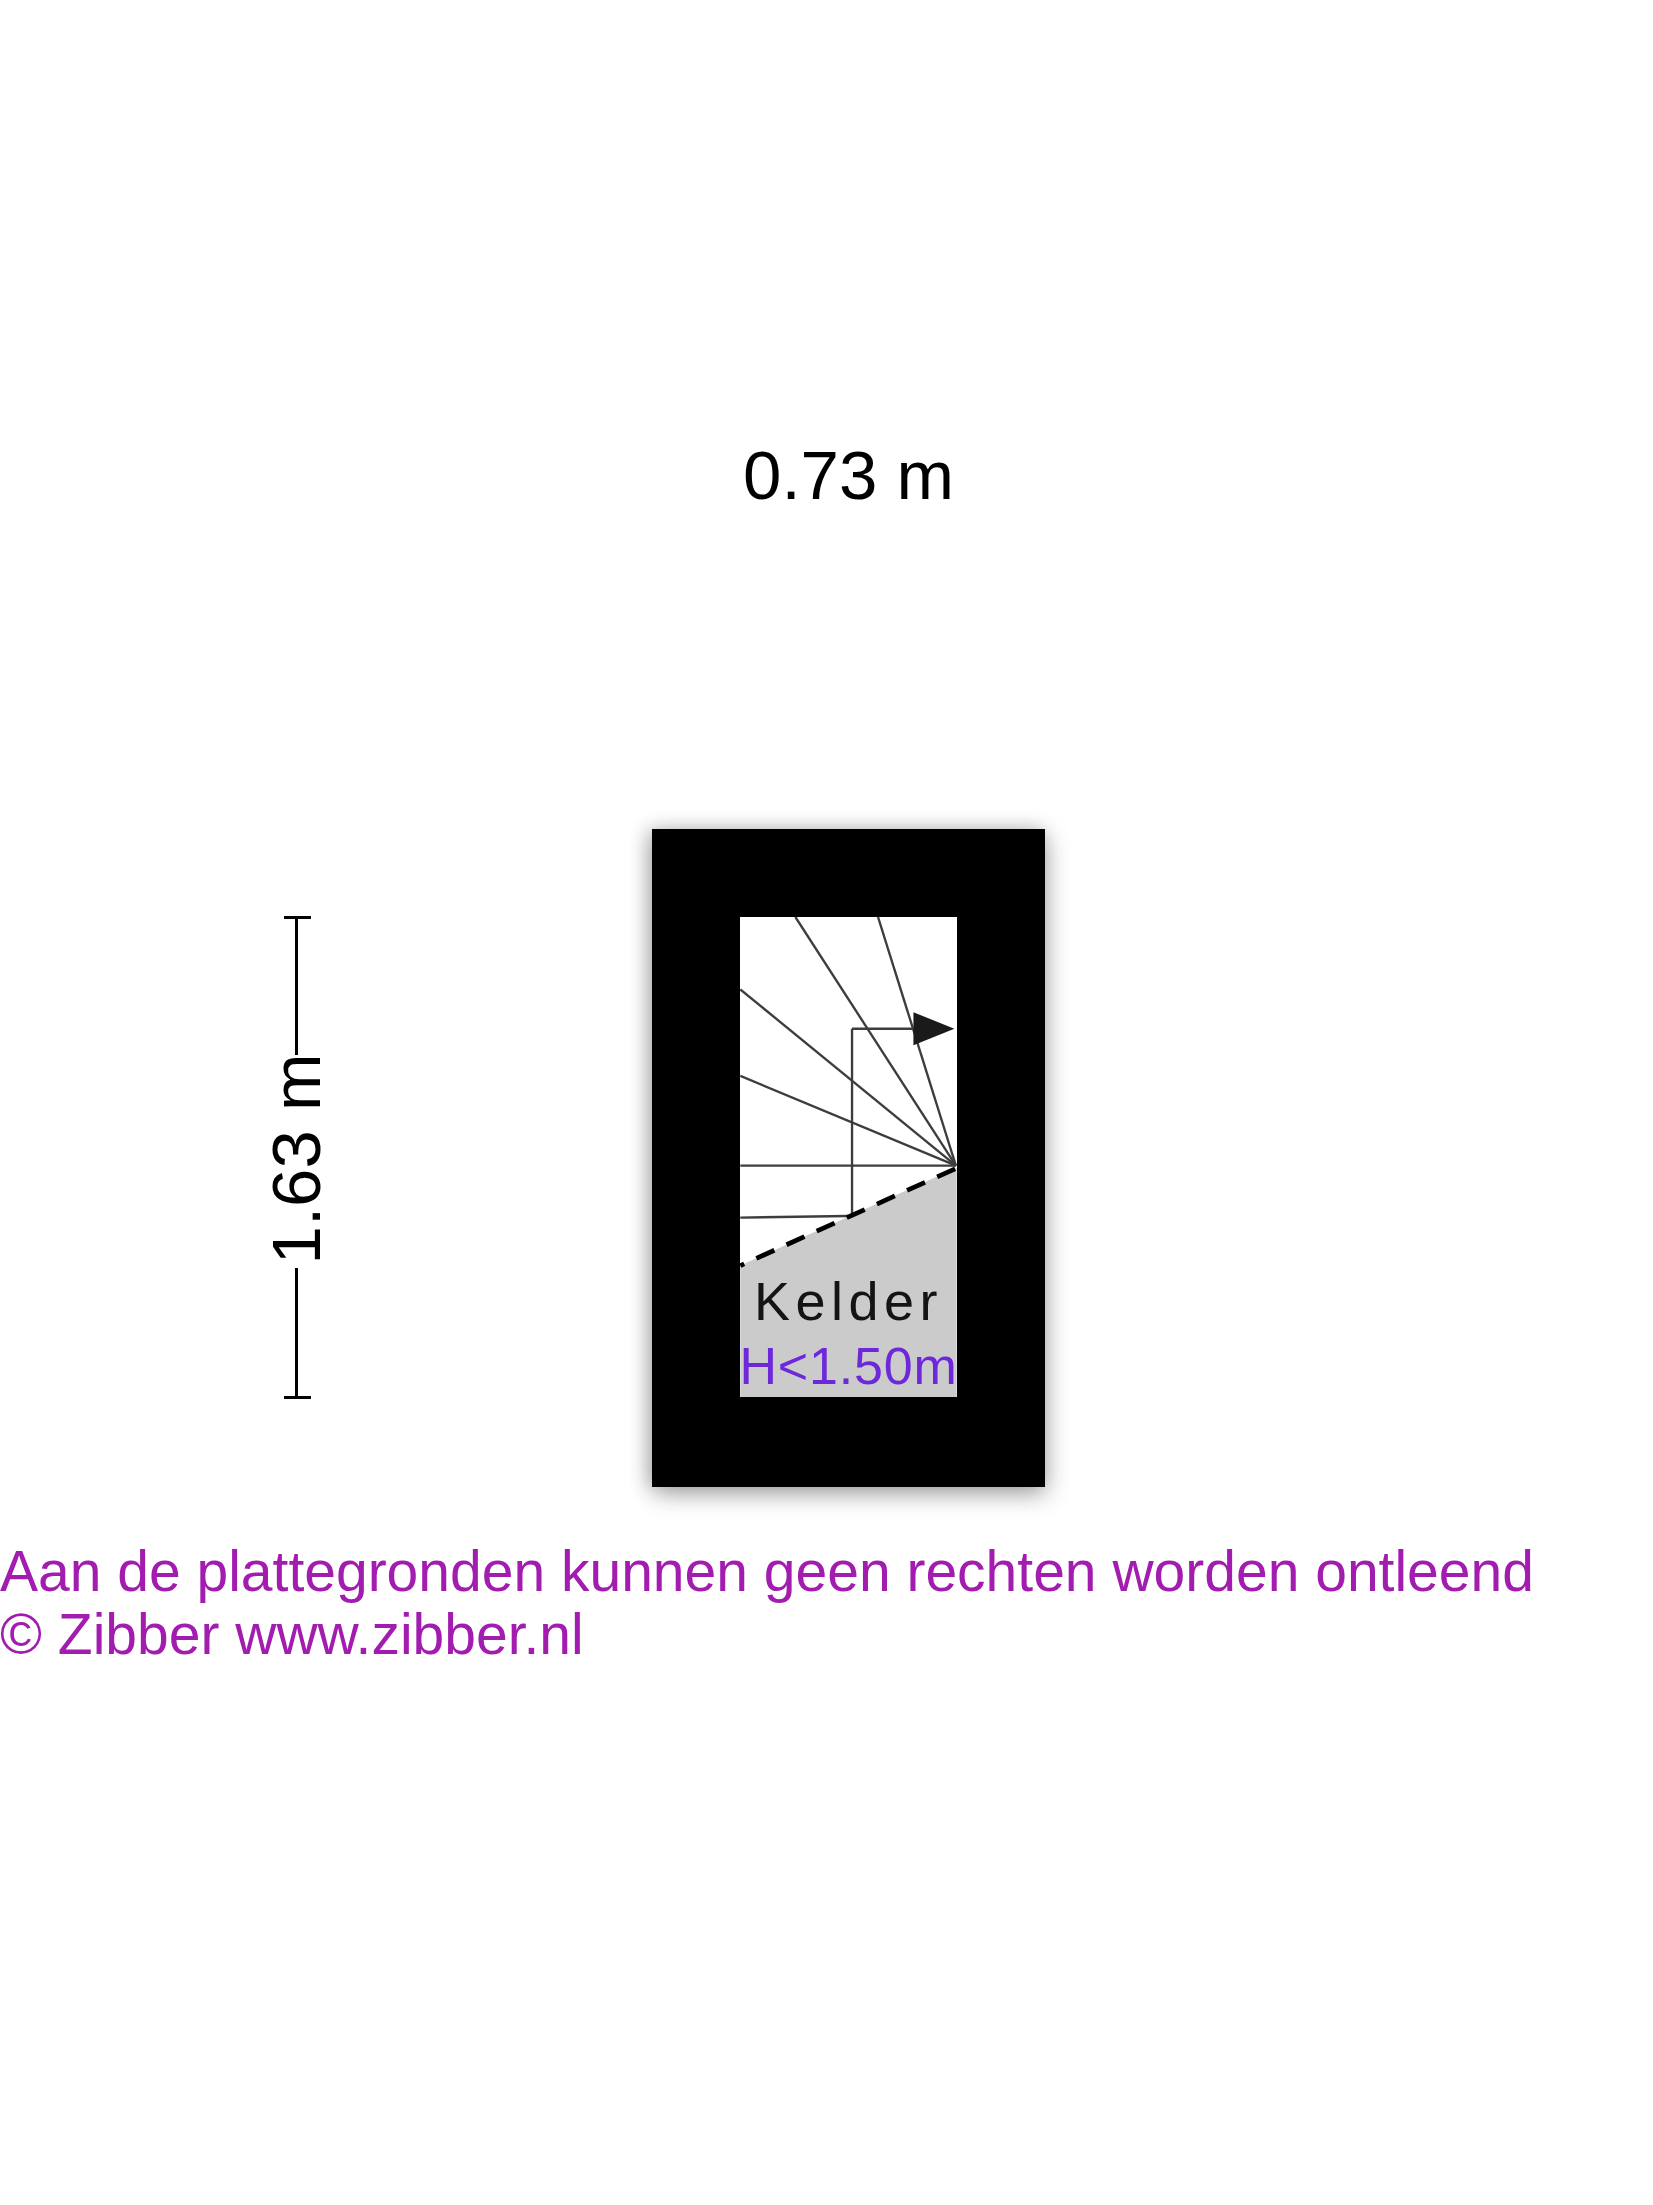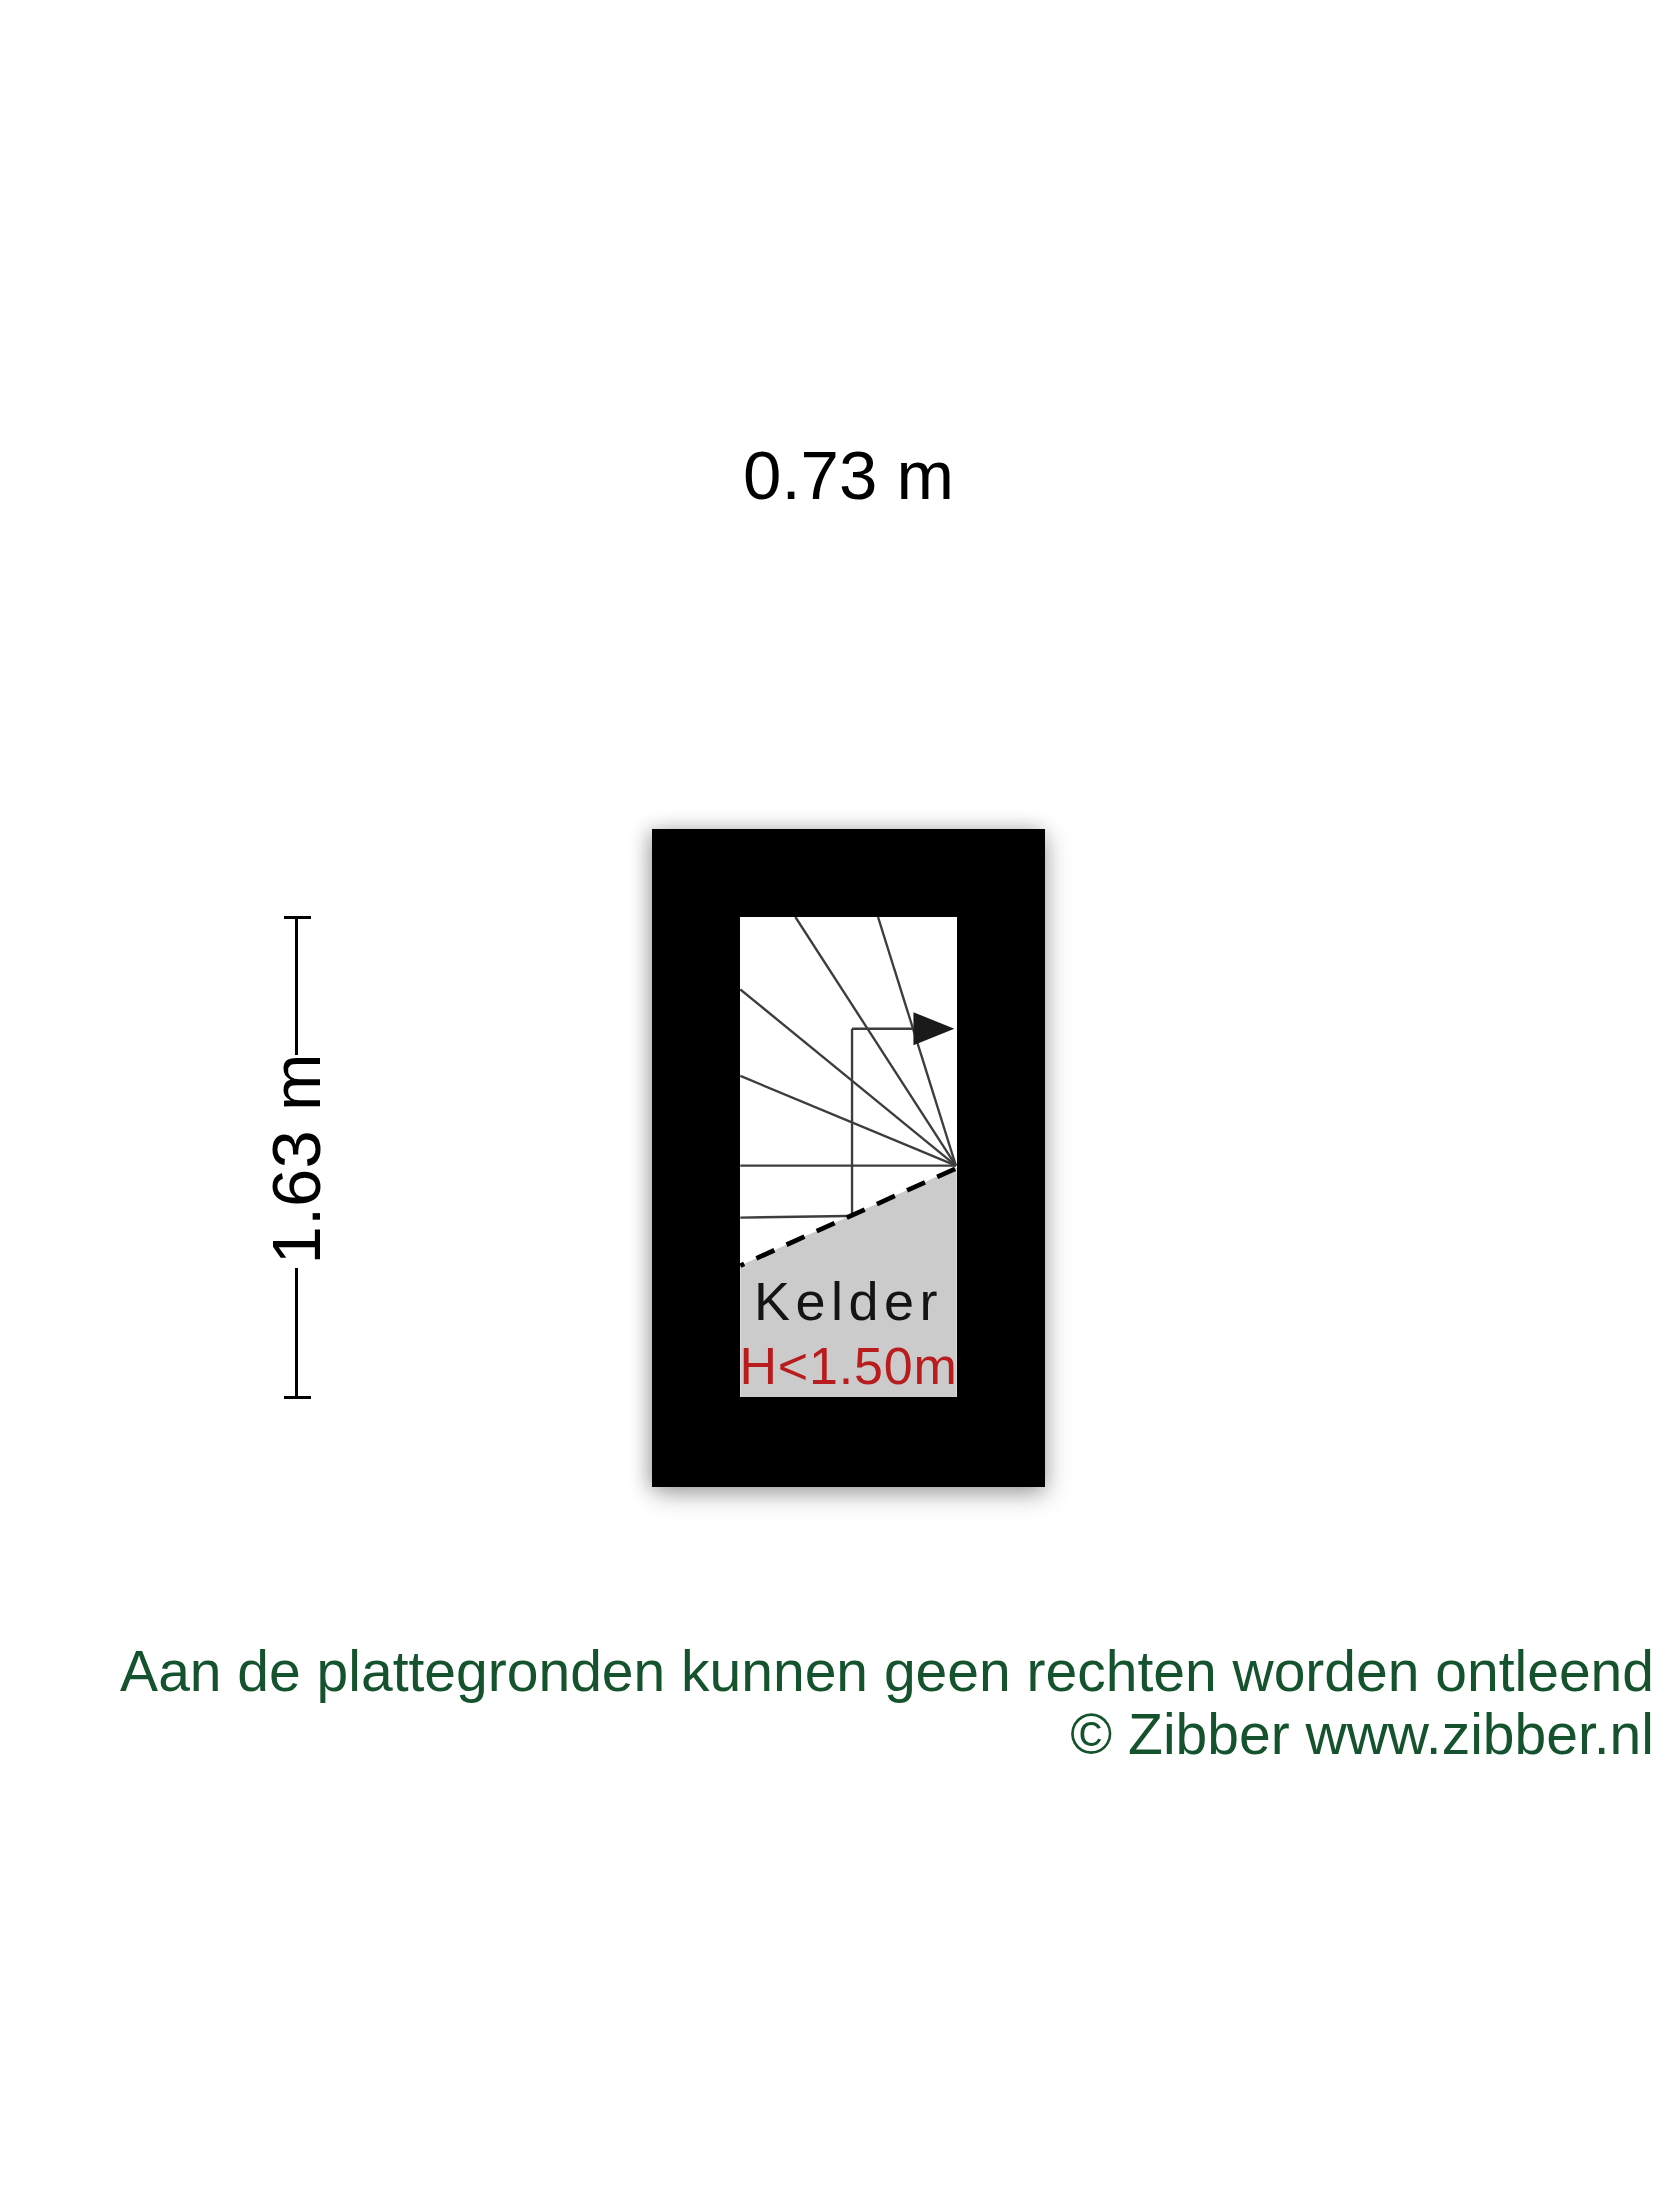--- a/index.html
+++ b/index.html
@@ -53,7 +53,7 @@
   .clearance-label{
     position:absolute;left:0;top:420px;width:217px;height:57px;
     display:flex;align-items:center;justify-content:center;
-    font-size:52px;letter-spacing:0.8px;color:#b91c1c;white-space:nowrap;
+    font-size:52px;letter-spacing:0.8px;color:#6d28d9;white-space:nowrap;
   }
 
   

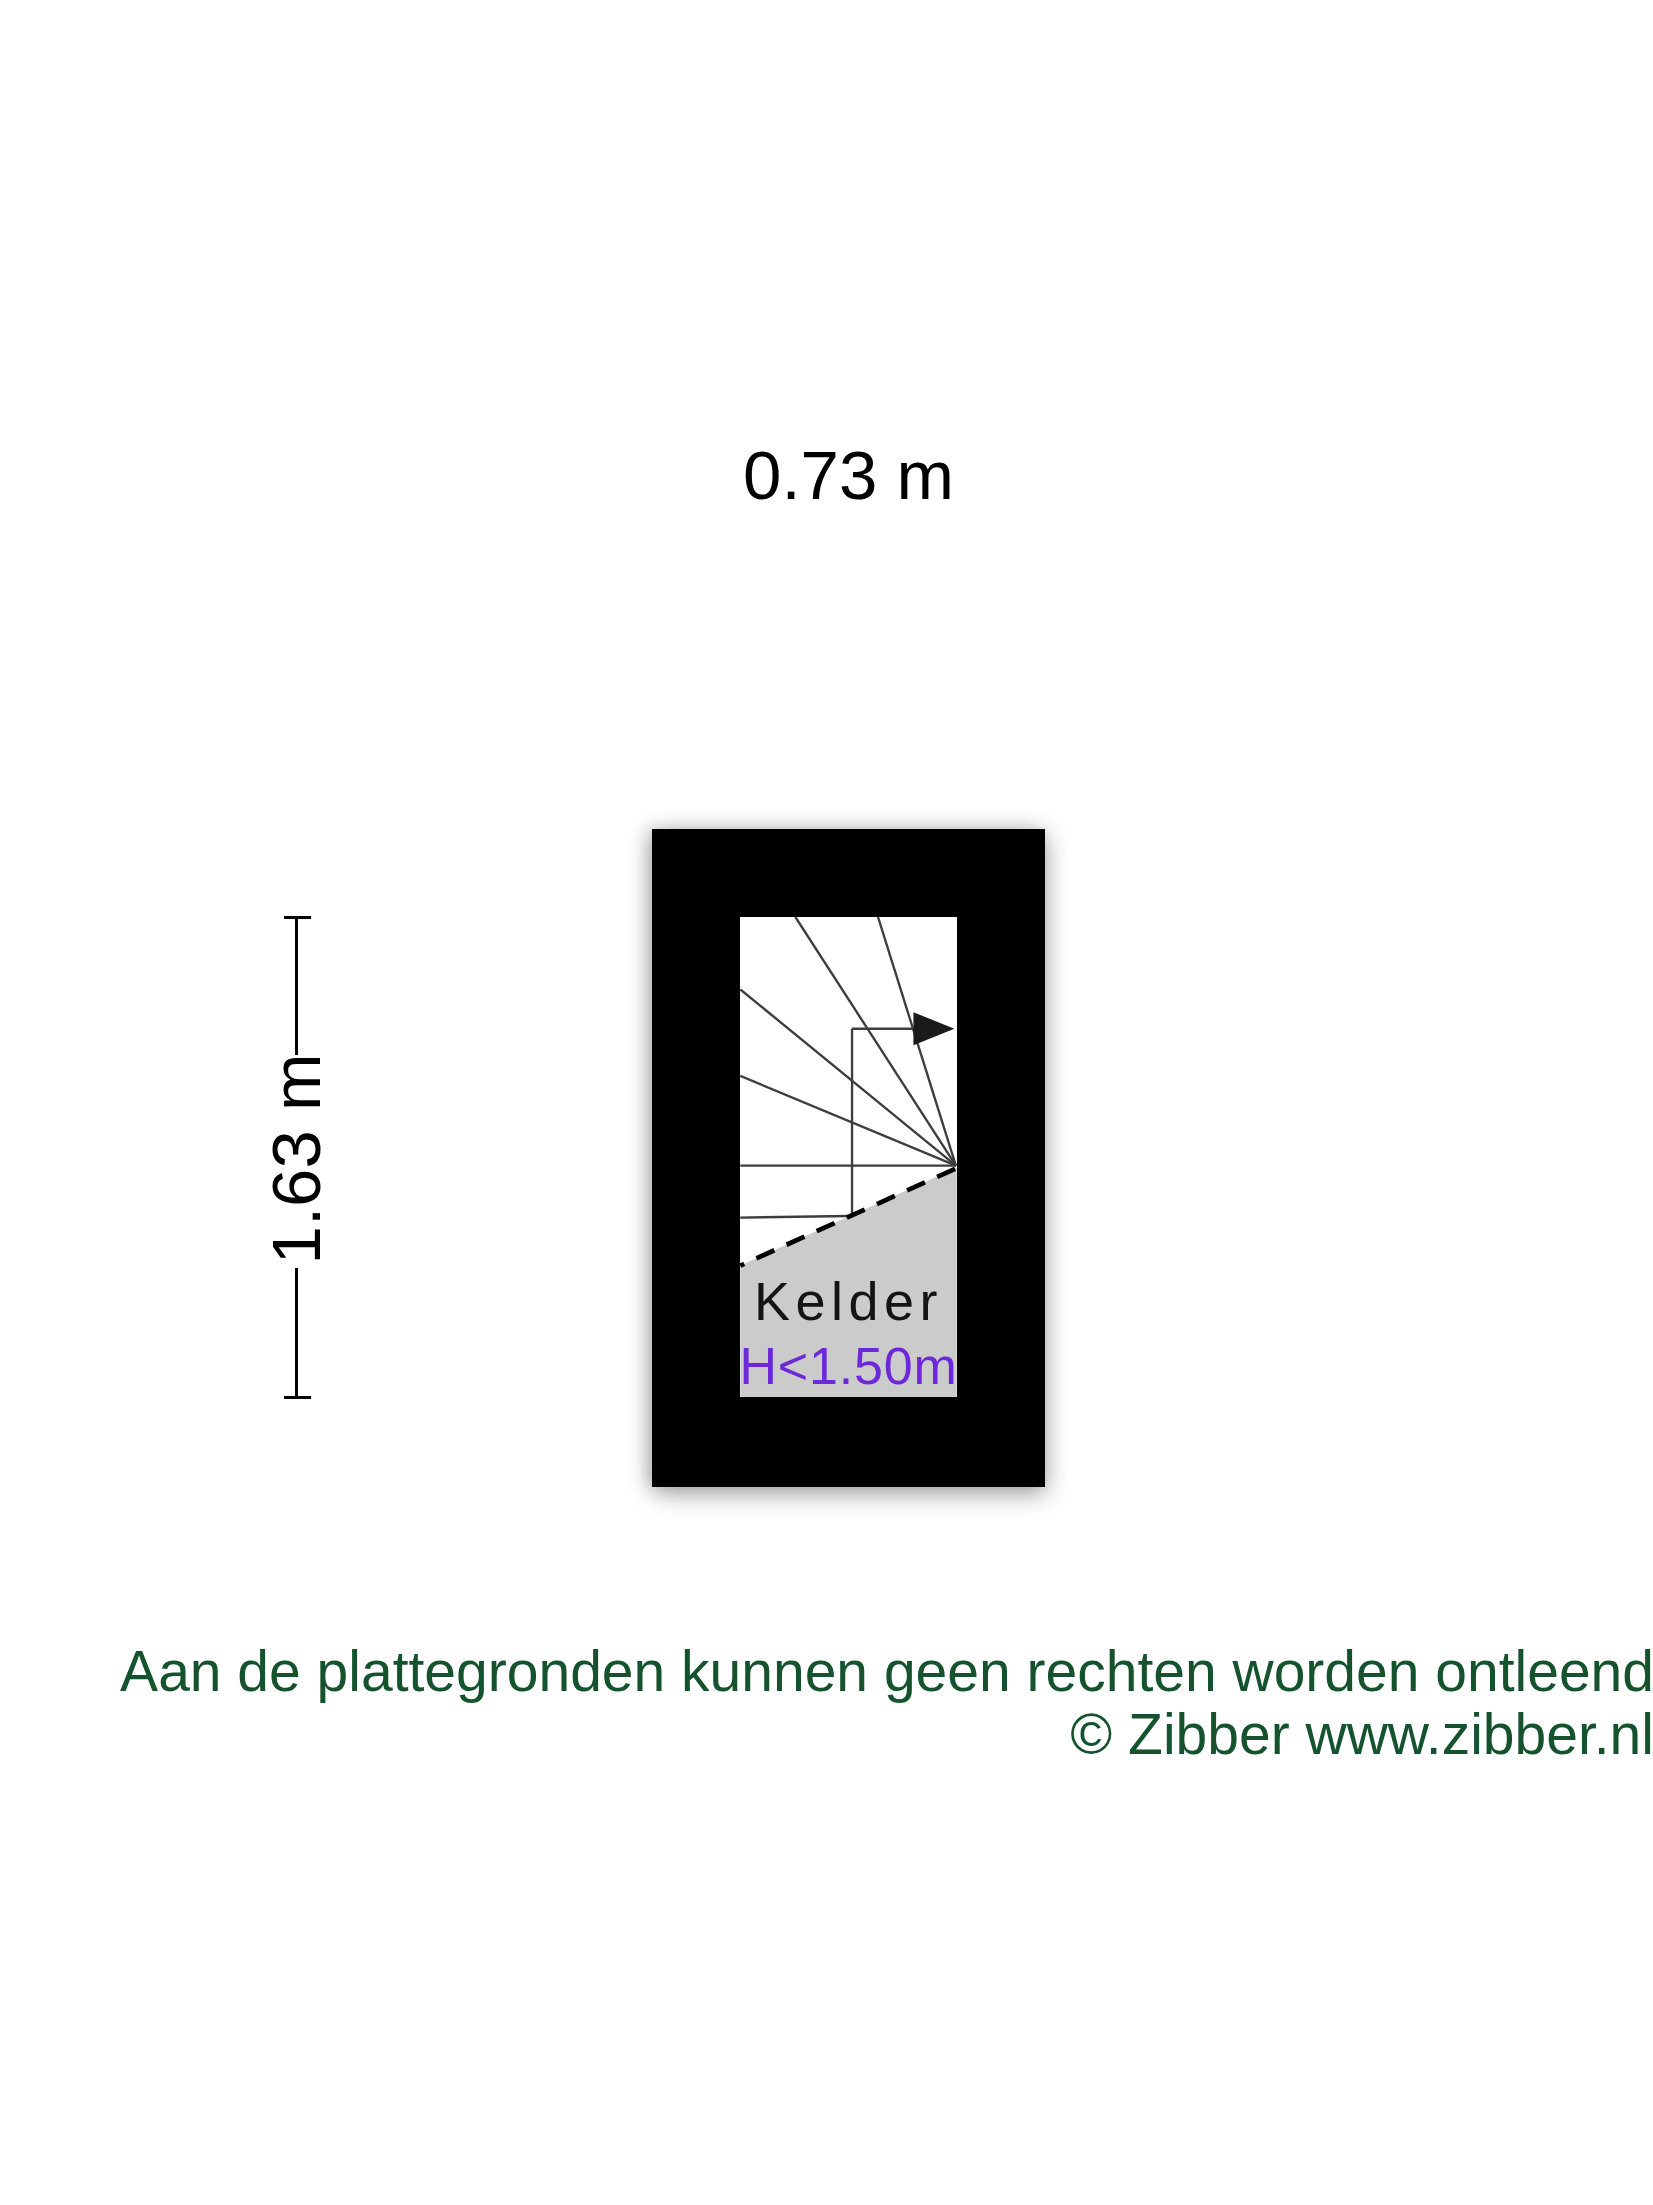--- a/index.html
+++ b/index.html
@@ -58,8 +58,8 @@
 
   
   .footer{
-    position:absolute;left:0;top:1640px;width:1654px;
-    text-align:right;font-size:57px;line-height:63px;color:#14532d;
+    position:absolute;left:0;top:1540px;width:1654px;
+    text-align:left;font-size:57px;line-height:63px;color:#a21caf;
     white-space:nowrap;
   }
 </style>

